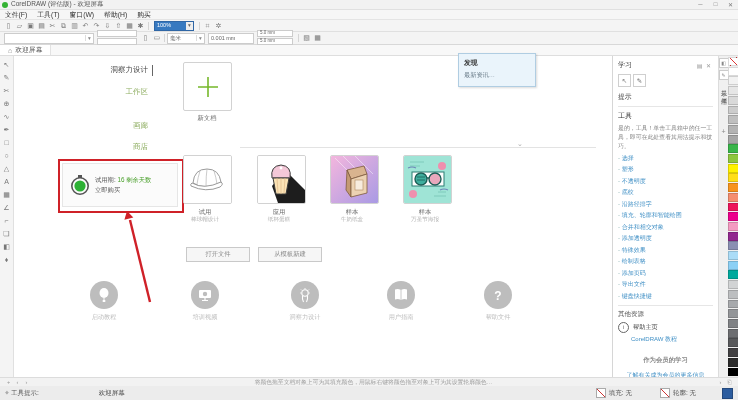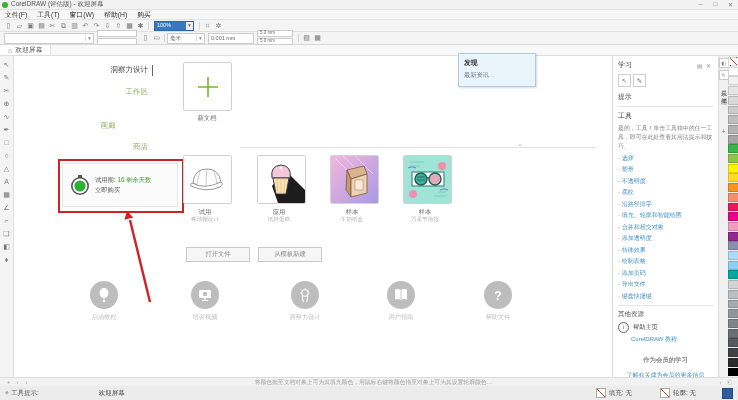--- a/index.html
+++ b/index.html
@@ -232,7 +232,7 @@
   <div class="nav-item active" style="top:9px;">洞察力设计</div>
   <div id="nav-tick"></div>
   <div class="nav-item" style="top:31px;">工作区</div>
-  <div class="nav-item" style="top:65px;text-align:center;">画廊</div>
+  <div class="nav-item" style="top:65px;">画廊</div>
   <div class="nav-item" style="top:86px;">商店</div>
 
   <div id="trial-box">

